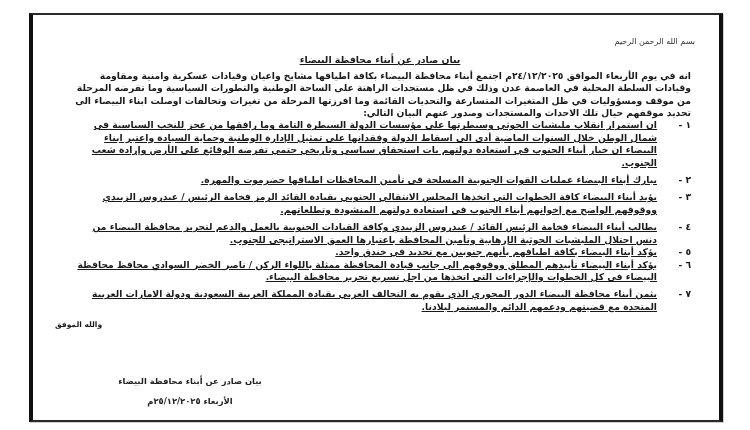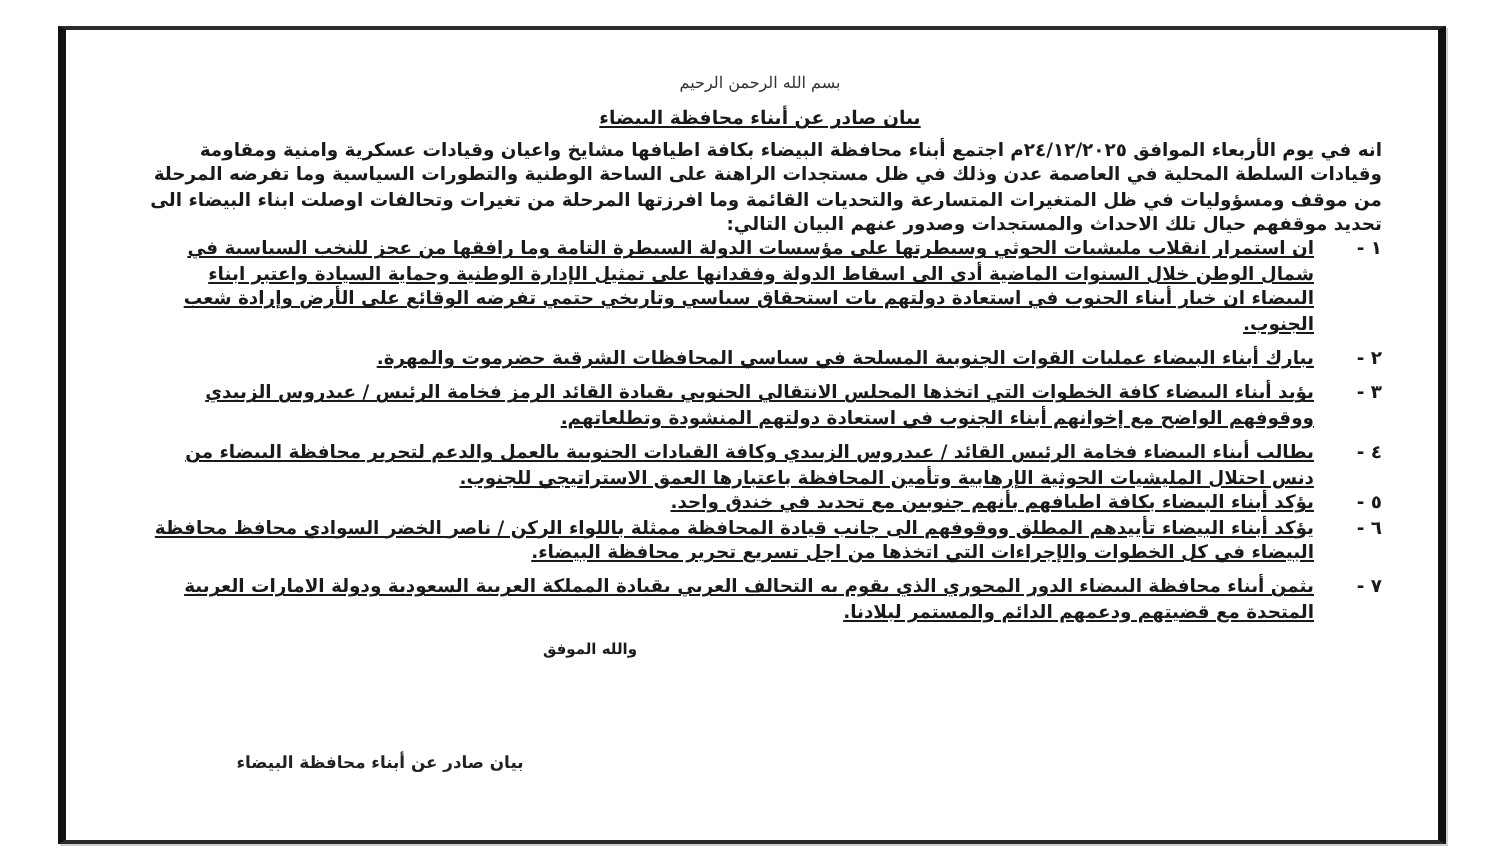--- a/index.html
+++ b/index.html
@@ -41,7 +41,6 @@
     letter-spacing: 0.1px;
   }
   .basmala {
-    text-align: center;
     font-size: 8px;
     font-weight: normal;
     color: #333;

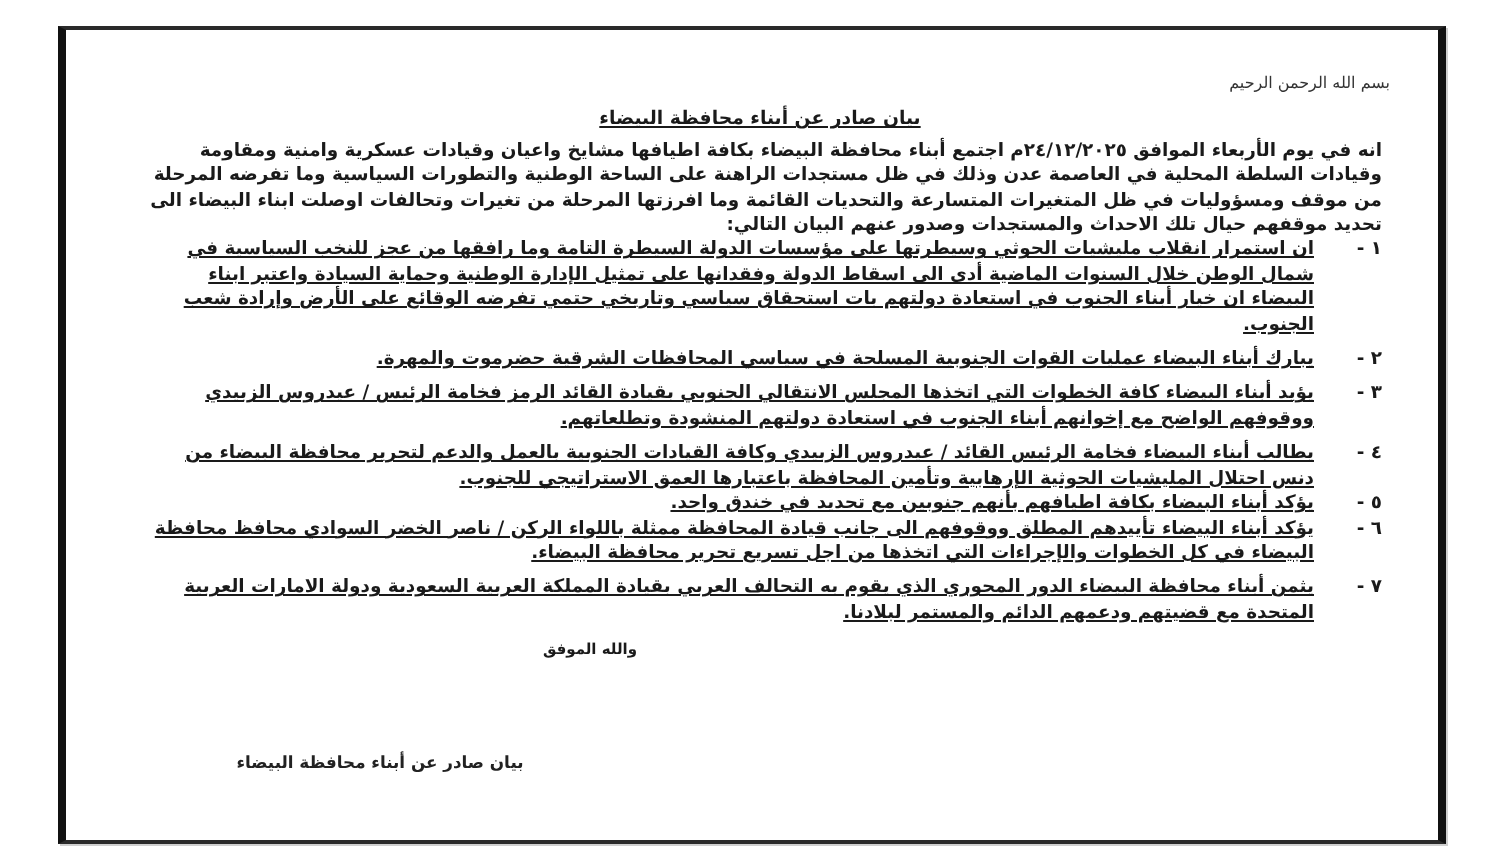--- a/index.html
+++ b/index.html
@@ -115,7 +115,7 @@
     </li>
     <li class="item gap">
       <span class="num">٢ -</span>
-      <span class="text">يبارك أبناء البيضاء عمليات القوات الجنوبية المسلحة في سياسي المحافظات الشرقية حضرموت والمهرة.</span>
+      <span class="text">يبارك أبناء البيضاء عمليات القوات الجنوبية المسلحة في تأمين المحافظات اطيافها حضرموت والمهرة.</span>
     </li>
     <li class="item gap">
       <span class="num">٣ -</span>

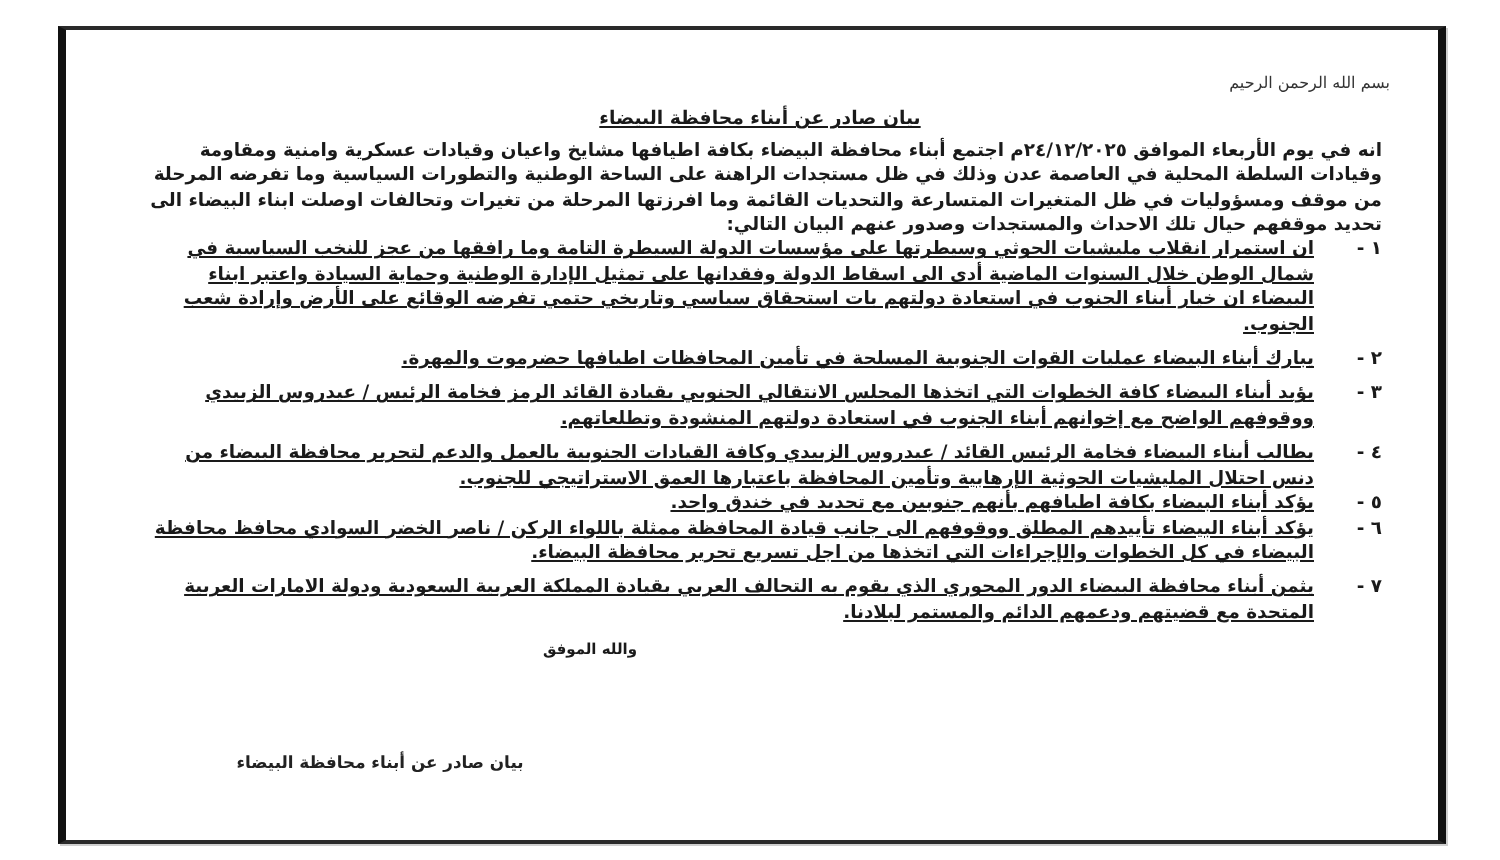--- a/index.html
+++ b/index.html
@@ -80,7 +80,7 @@
   }
   .item.gap { margin-top: 5px; }
   .closing {
-    text-align: center;
+    text-align: left;
     font-size: 7.5px;
     margin-top: 6px;
     padding-right: 160px;

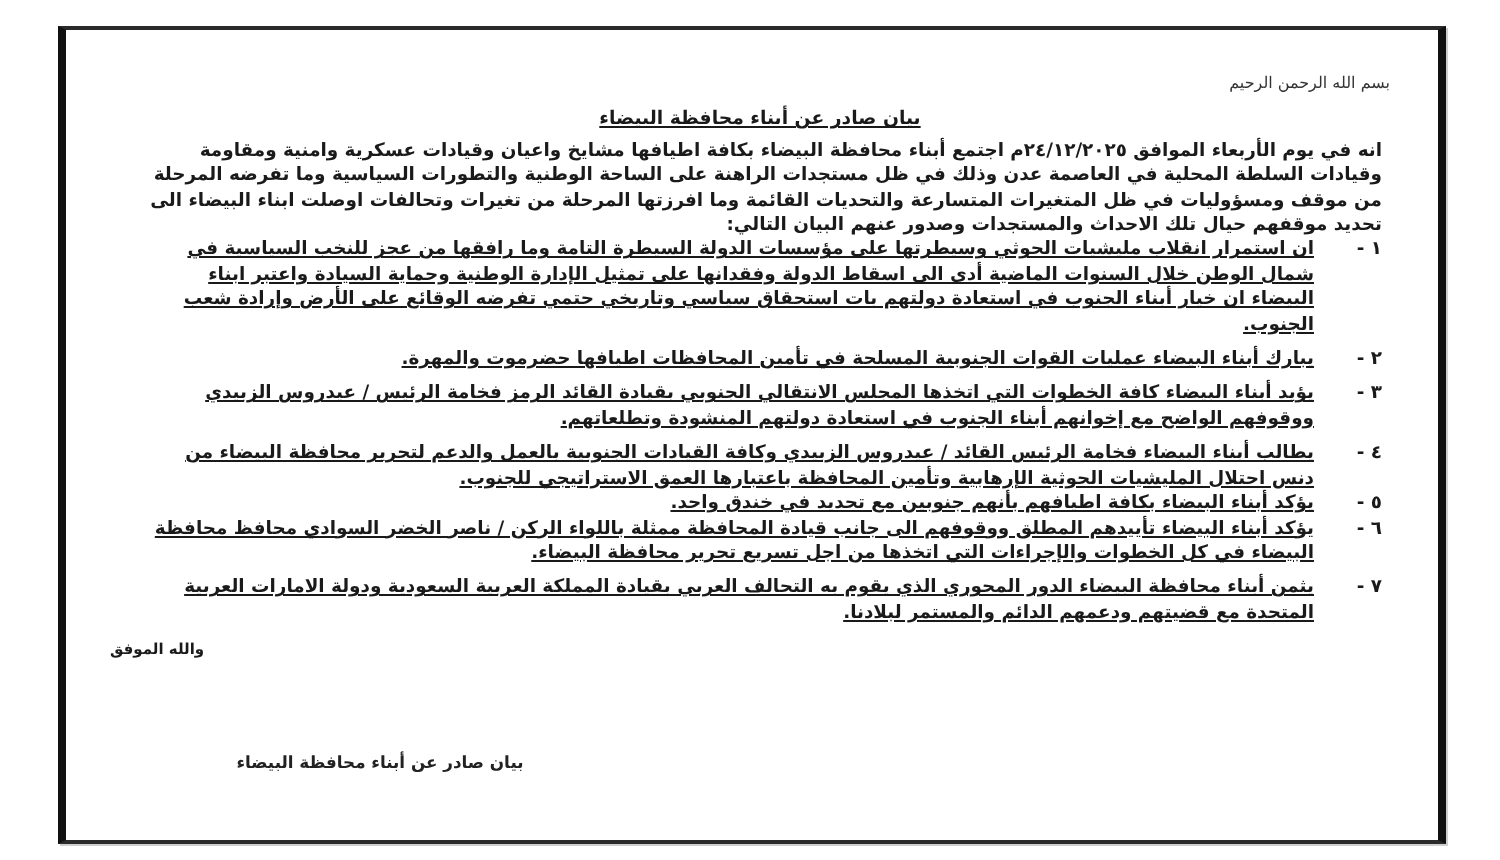--- a/index.html
+++ b/index.html
@@ -144,6 +144,7 @@
 
 <div class="sign">
   <div>بيان صادر عن أبناء محافظة البيضاء</div>
+  <div>الأربعاء ٢٥/١٢/٢٠٢٥م</div>
 </div>
 
 </body></html>

